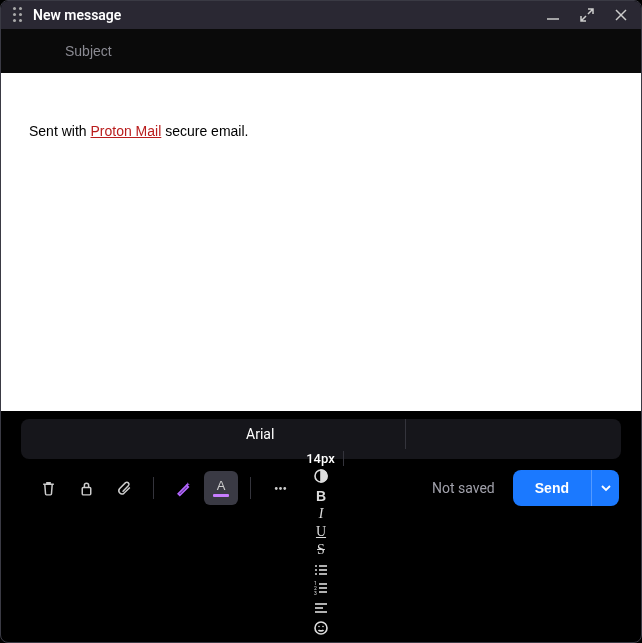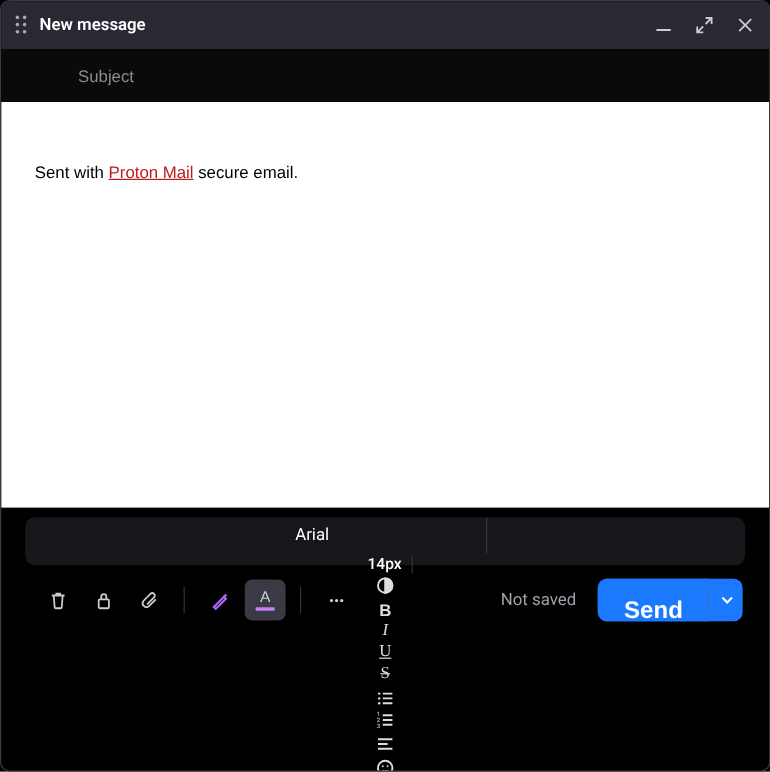--- a/index.html
+++ b/index.html
@@ -14,7 +14,7 @@
     border-radius: 8px;
   }
   .titlebar {
-    height: 40px;
+    height: 28px;
     background: #2a2833;
     display: flex;
     align-items: center;

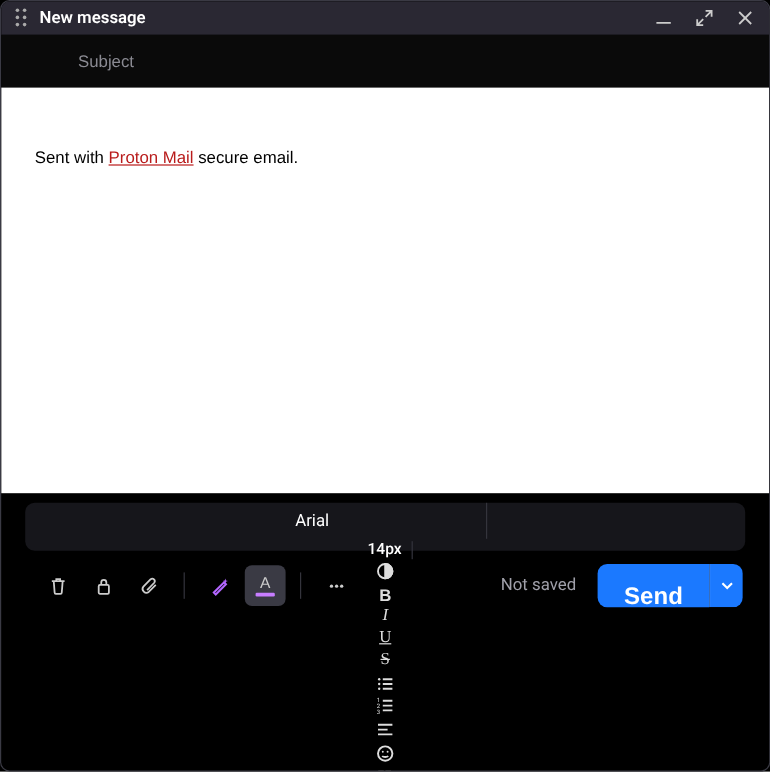--- a/index.html
+++ b/index.html
@@ -156,10 +156,10 @@
     background:#1b79ff;
     color:#fff;
     font-weight:600;
-    font-size:20px;
+    font-size:14px;
     border:none;
     height:36px;
-    padding: 16px 22px;
+    padding: 6px 22px;
     border-radius: 8px 0 0 8px;
     cursor:pointer;
   }

